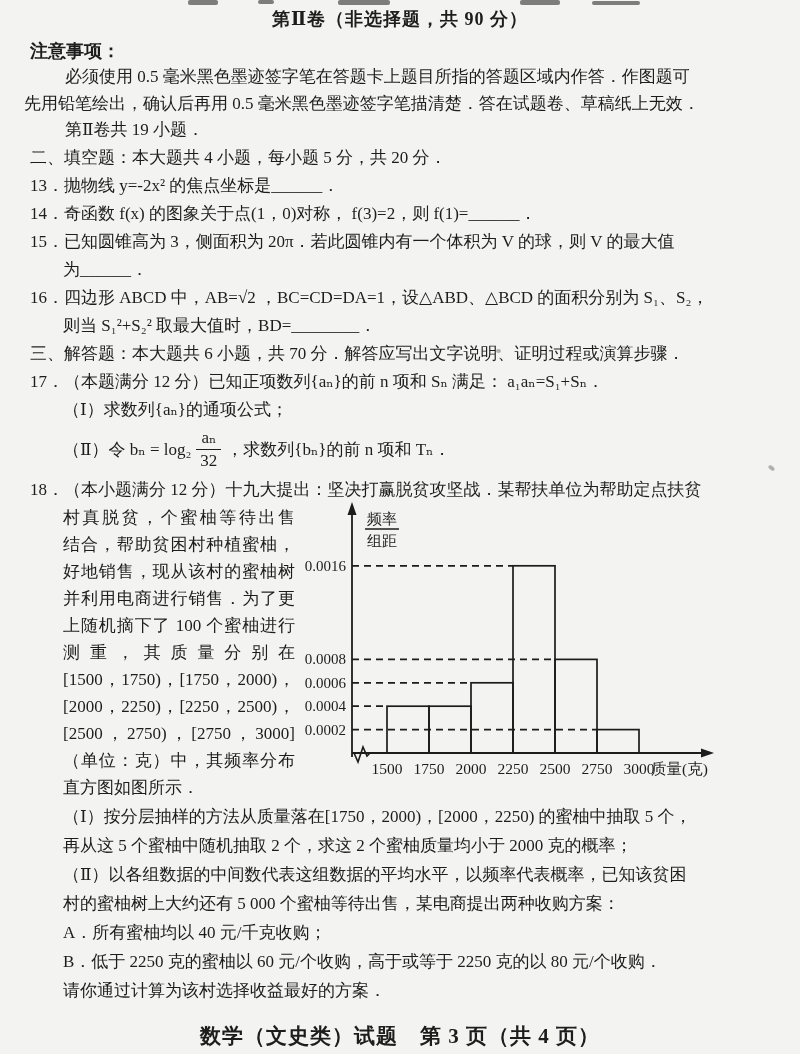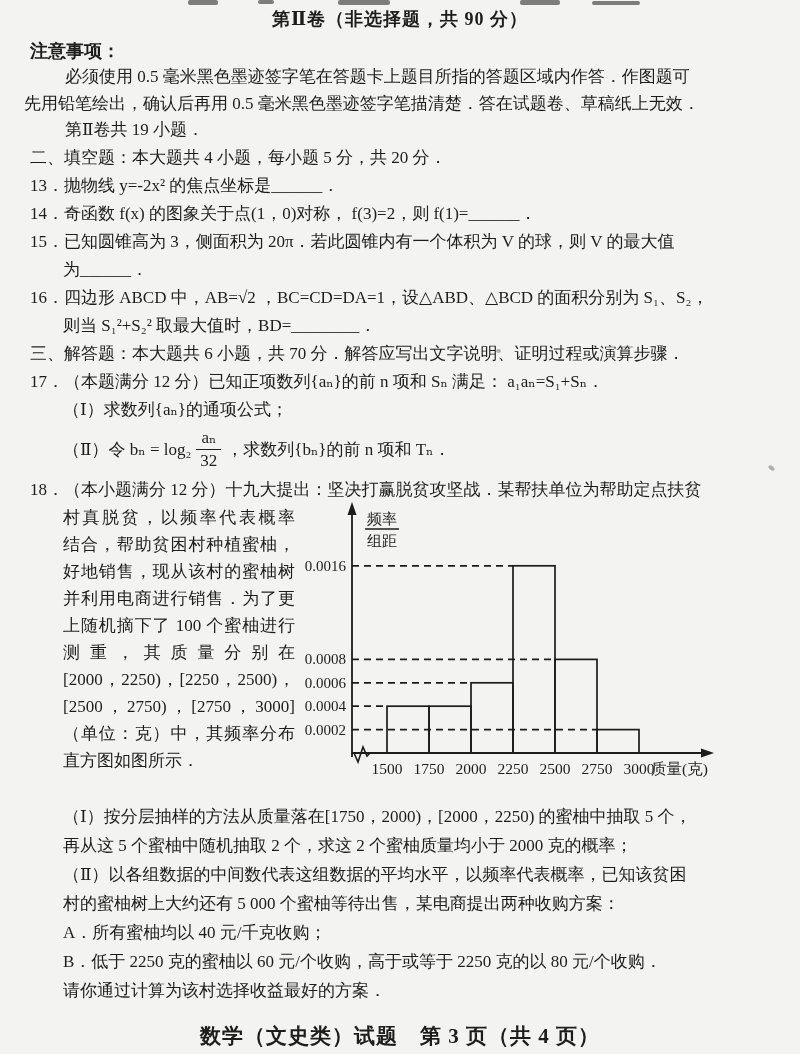--- a/index.html
+++ b/index.html
@@ -79,7 +79,7 @@
 
   <div class="q18-body">
     <div class="q18-left">
-      <div class="line">村真脱贫，以频率代表概率</div>
+      <div class="line">村真脱贫，个蜜柚等待出售</div>
       <div class="line">结合，帮助贫困村种植蜜柚，</div>
       <div class="line">好地销售，现从该村的蜜柚树</div>
       <div class="line">并利用电商进行销售．为了更</div>

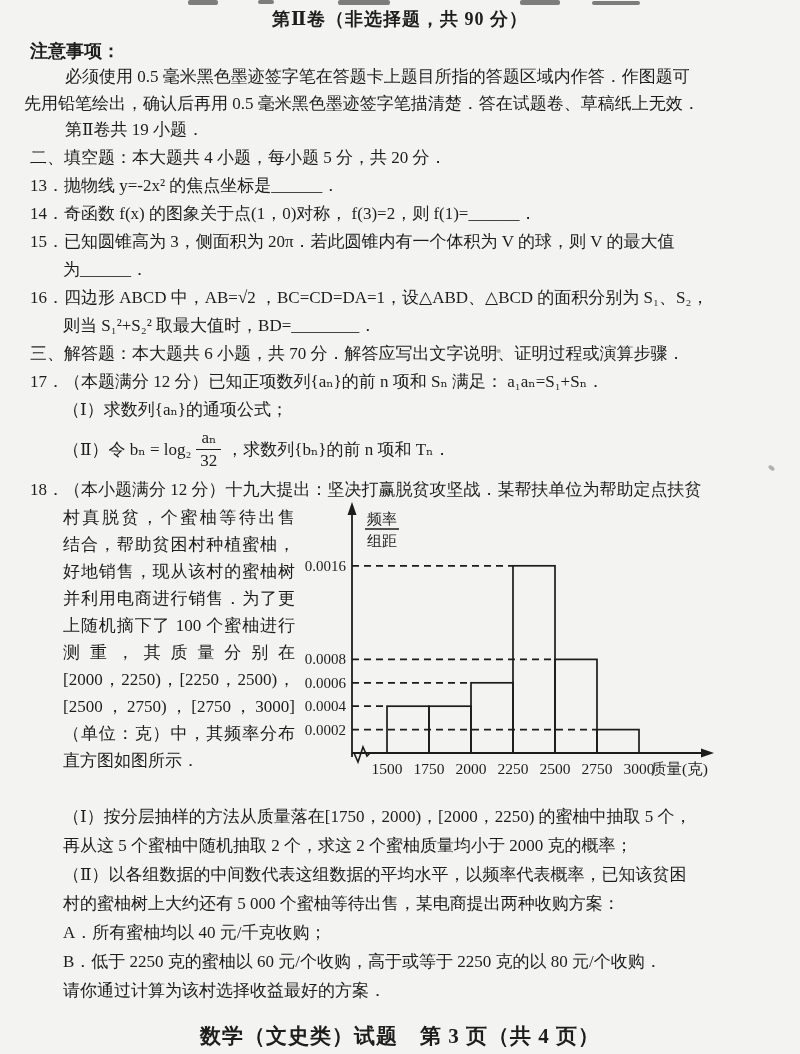--- a/index.html
+++ b/index.html
@@ -85,6 +85,7 @@
       <div class="line">并利用电商进行销售．为了更</div>
       <div class="line">上随机摘下了 100 个蜜柚进行</div>
       <div class="line">测重，其质量分别在</div>
+      <div class="line">[1500，1750)，[1750，2000)，</div>
       <div class="line">[2000，2250)，[2250，2500)，</div>
       <div class="line">[2500，2750)，[2750，3000]</div>
       <div class="line">（单位：克）中，其频率分布</div>

